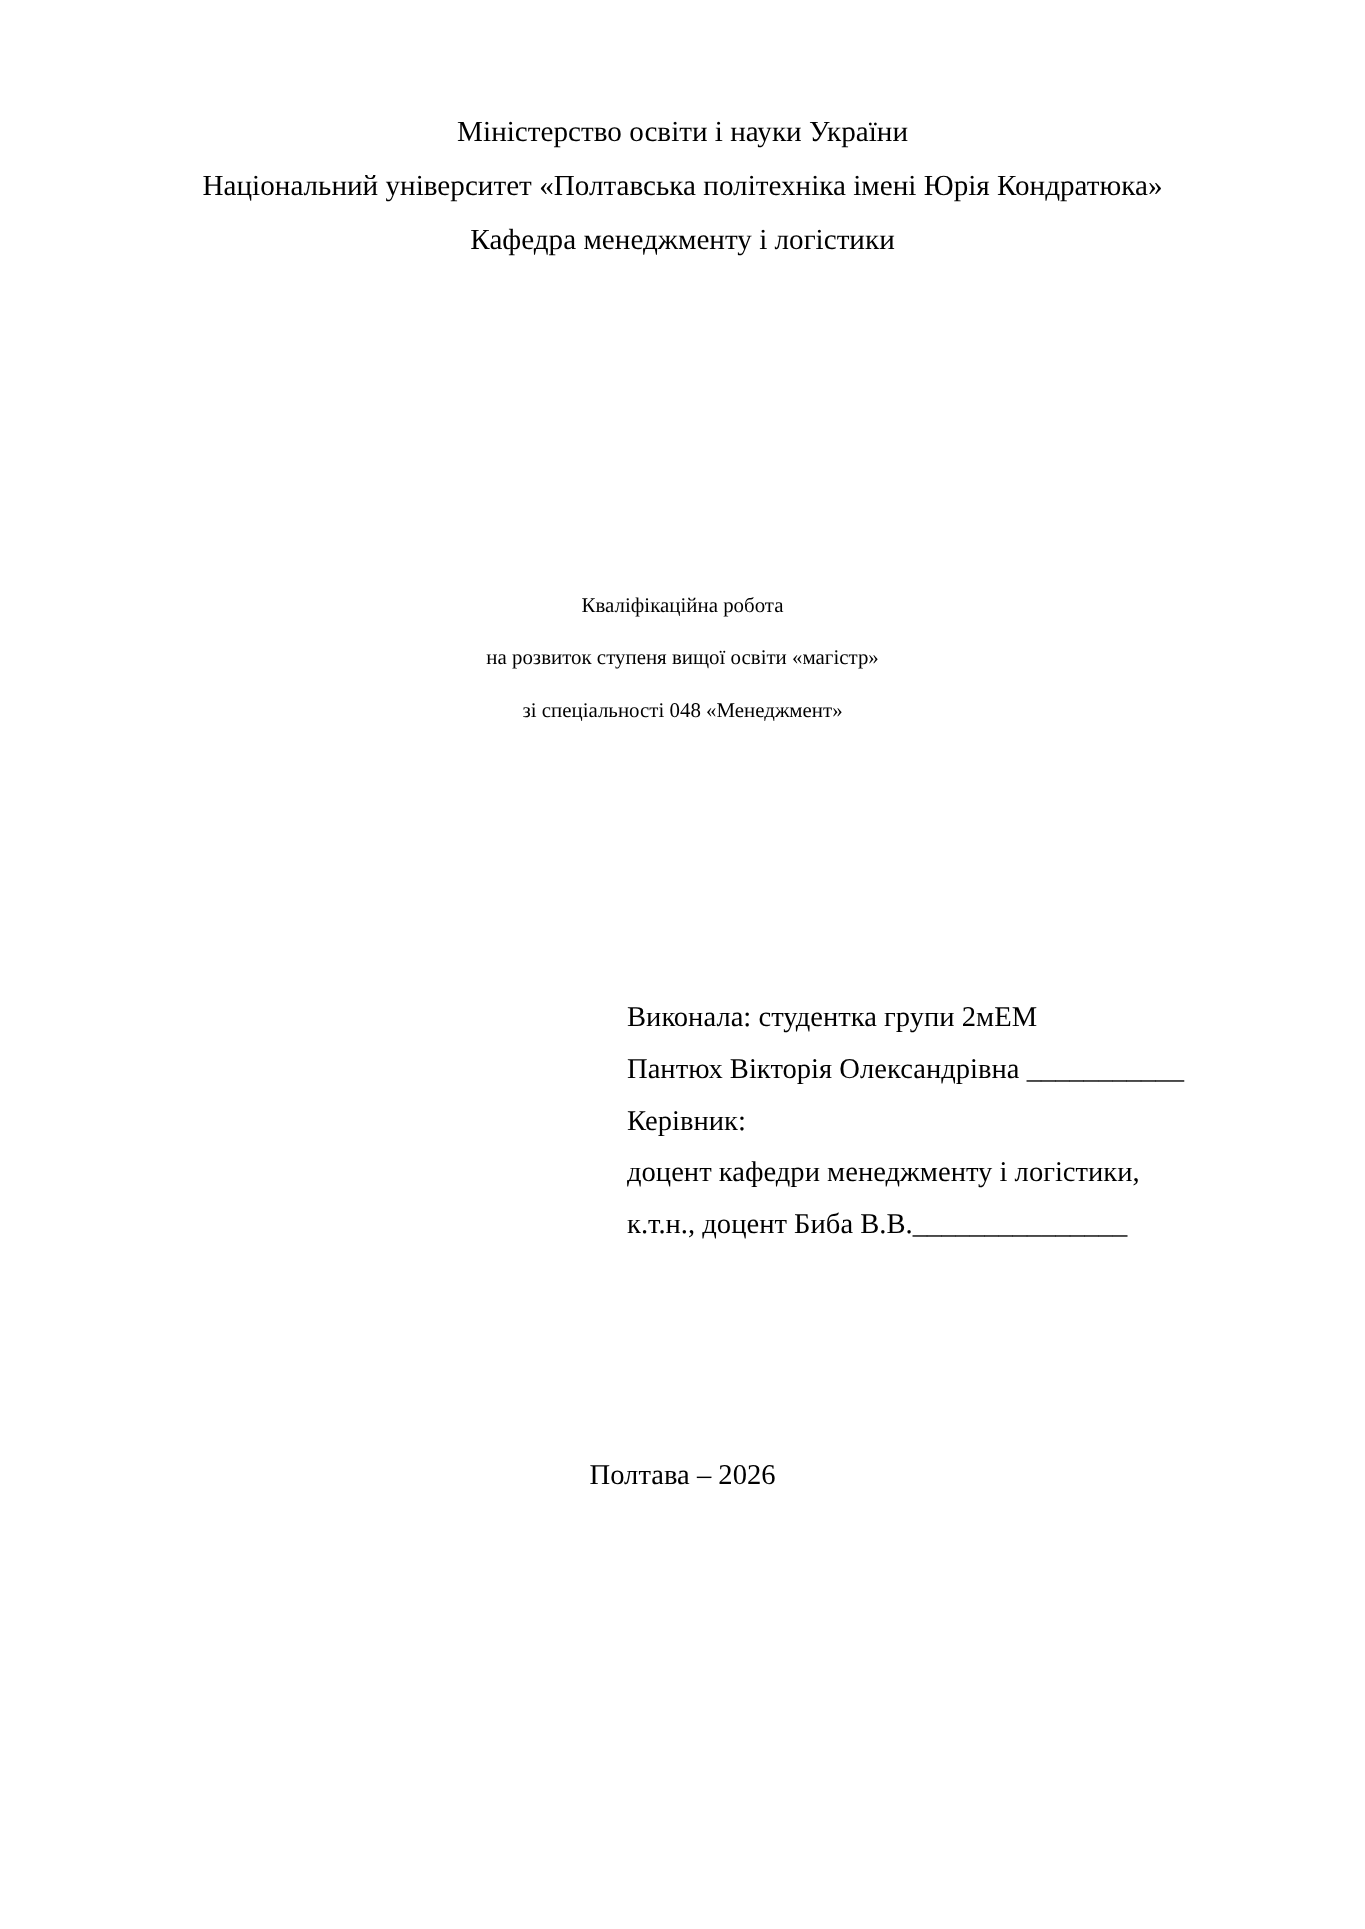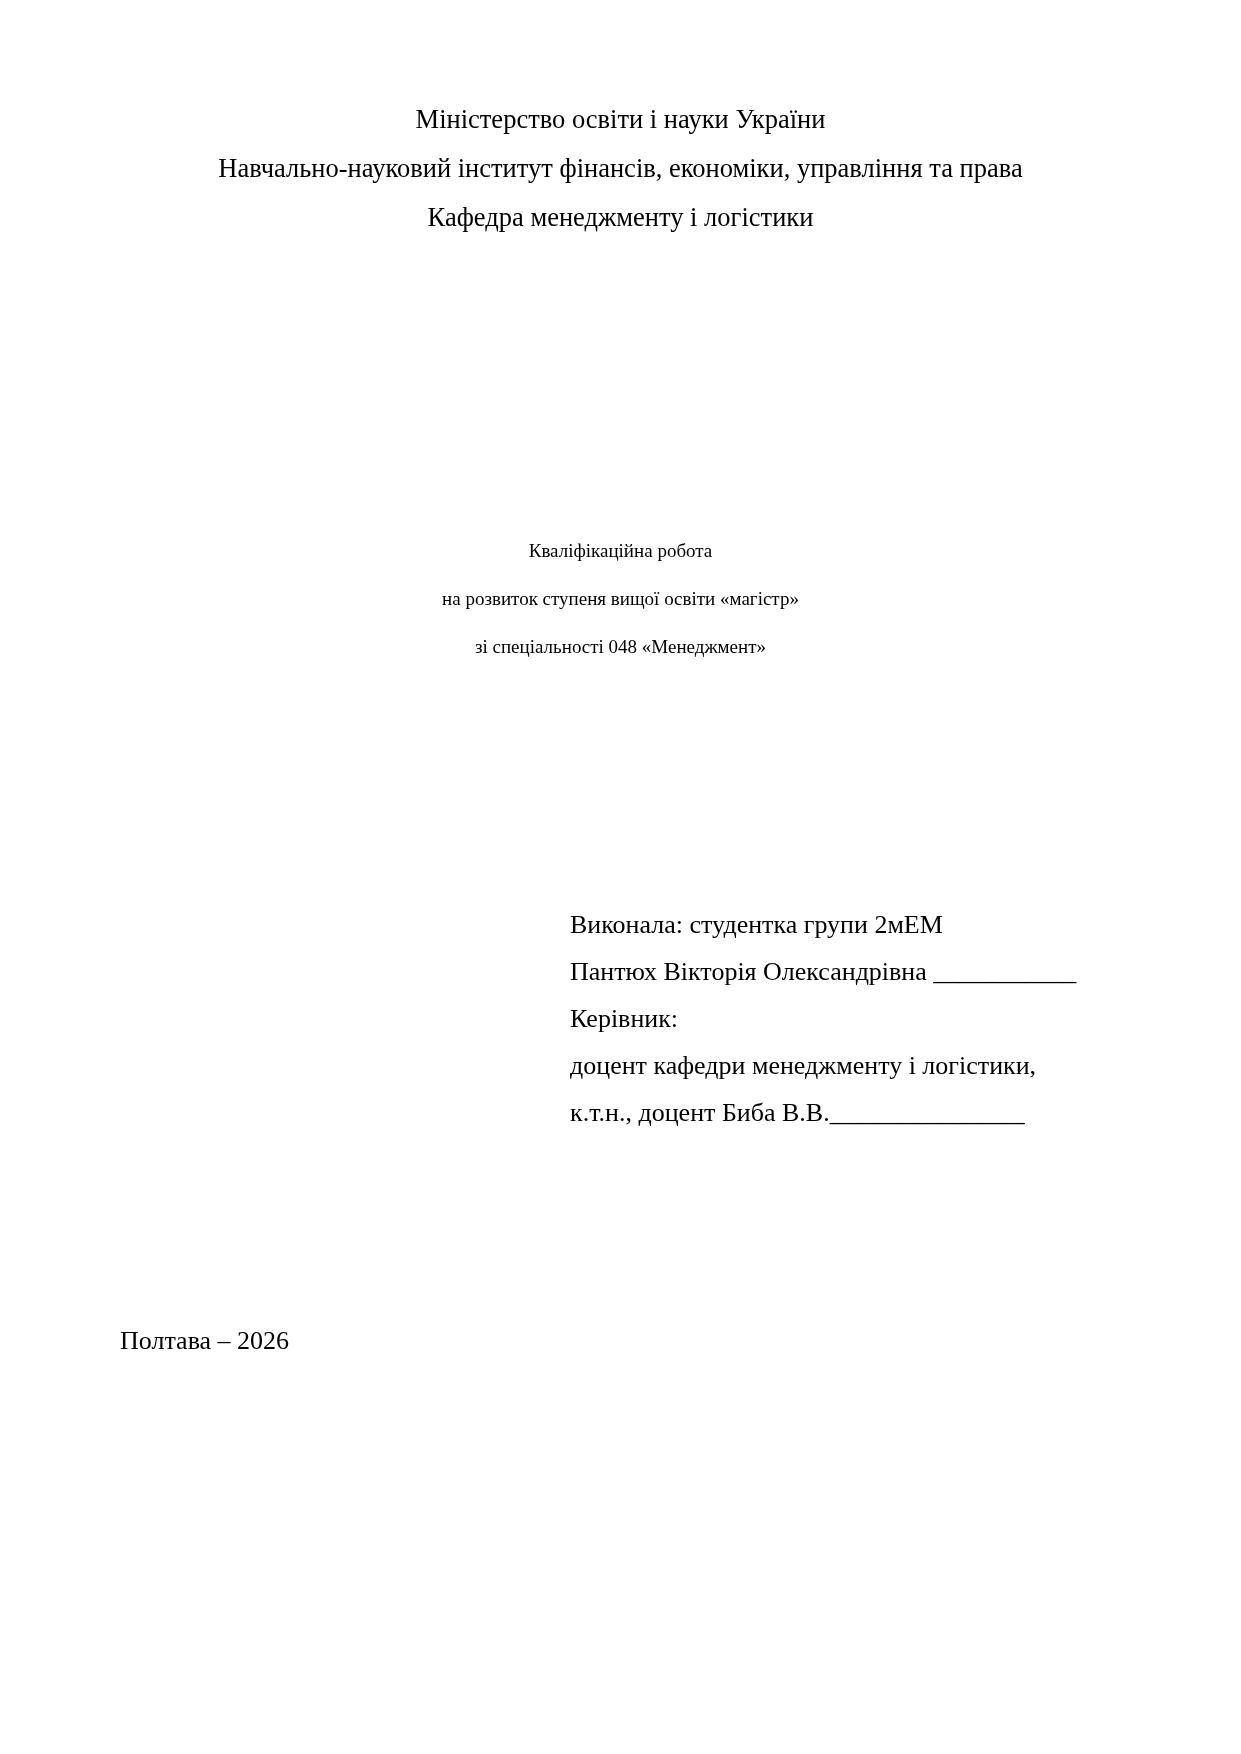--- a/index.html
+++ b/index.html
@@ -70,6 +70,7 @@
 
   <div class="block center header-block">
     <div class="line">Міністерство освіти і науки України</div>
+    <div class="line">Національний університет «Полтавська політехніка імені Юрія Кондратюка»</div>
     <div class="line">Навчально-науковий інститут фінансів, економіки, управління та права</div>
     <div class="line">Кафедра менеджменту і логістики</div>
   </div>

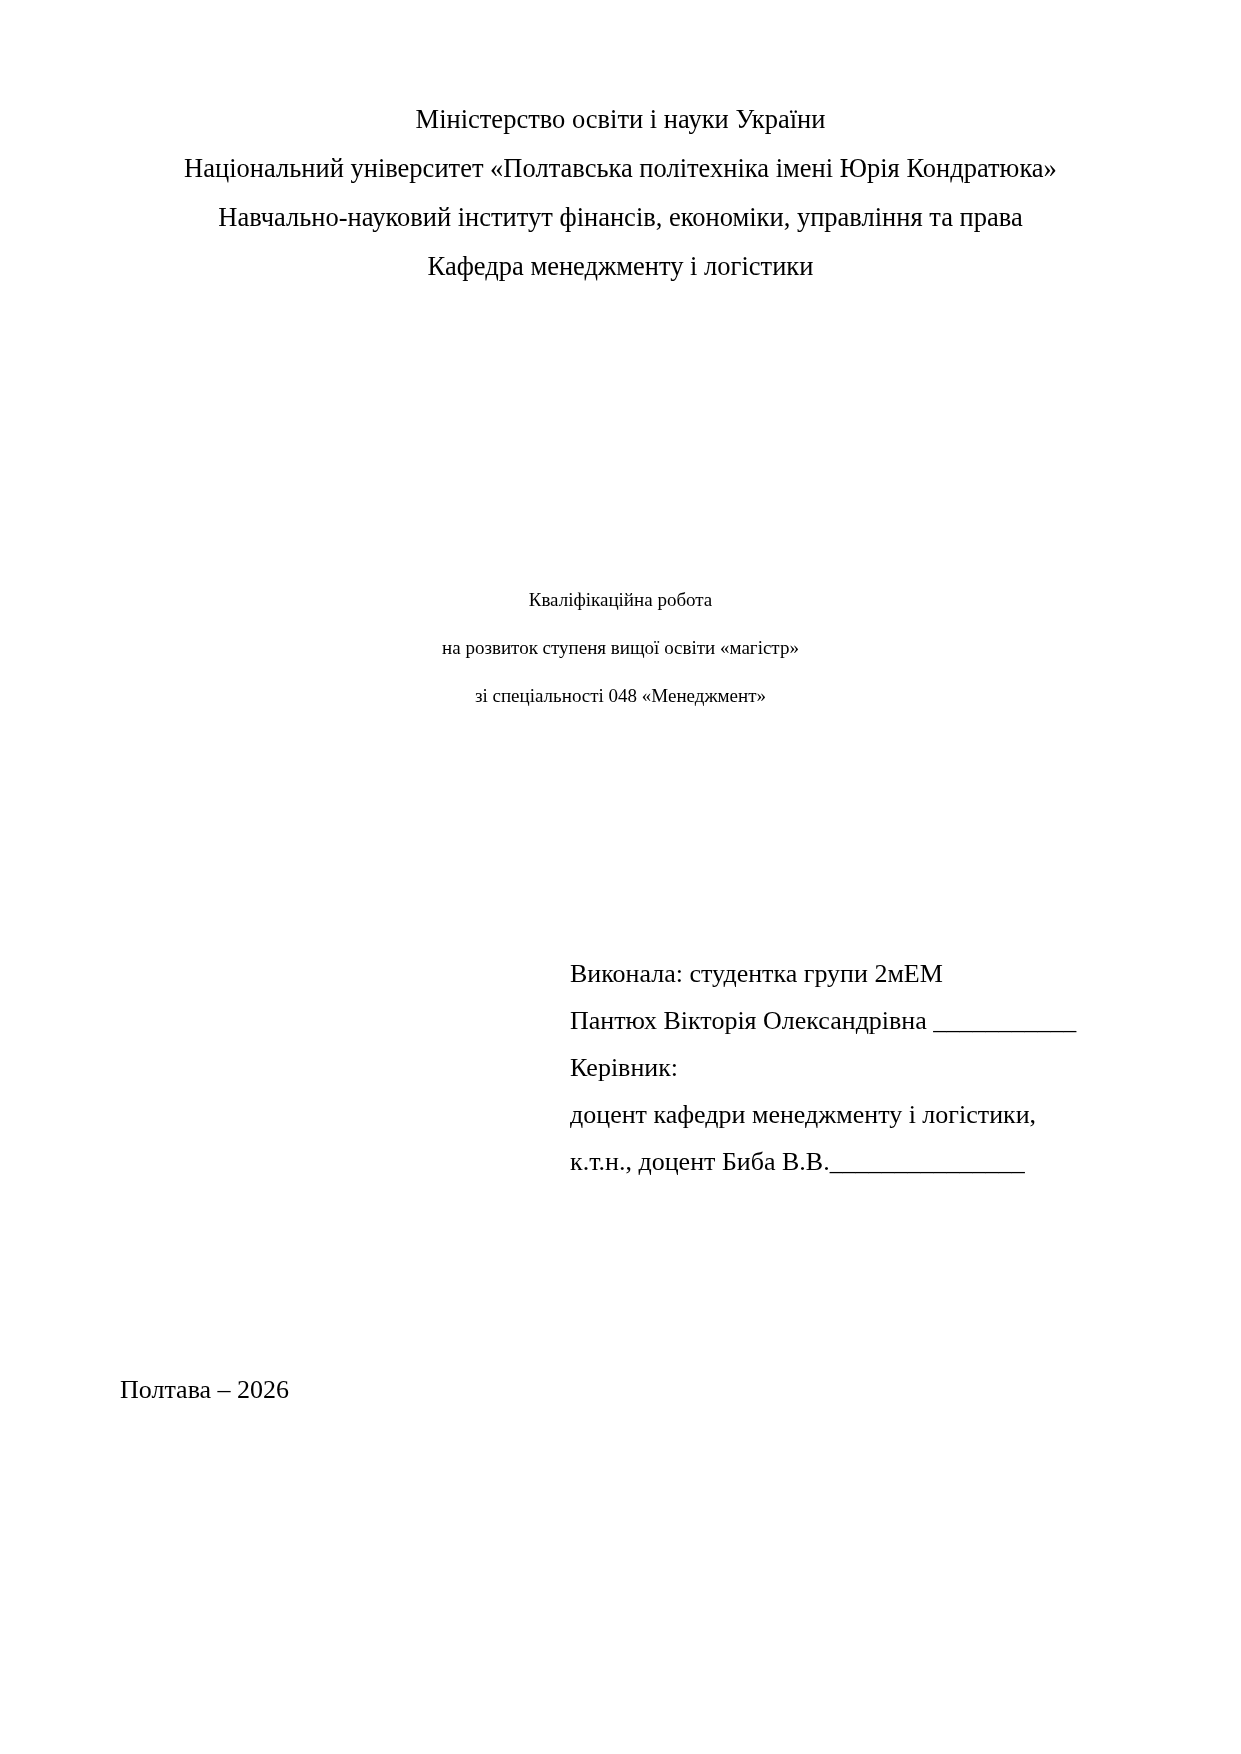--- a/index.html
+++ b/index.html
@@ -71,7 +71,6 @@
   <div class="block center header-block">
     <div class="line">Міністерство освіти і науки України</div>
     <div class="line">Національний університет «Полтавська політехніка імені Юрія Кондратюка»</div>
-    <div class="line">Навчально-науковий інститут фінансів, економіки, управління та права</div>
     <div class="line">Кафедра менеджменту і логістики</div>
   </div>
 

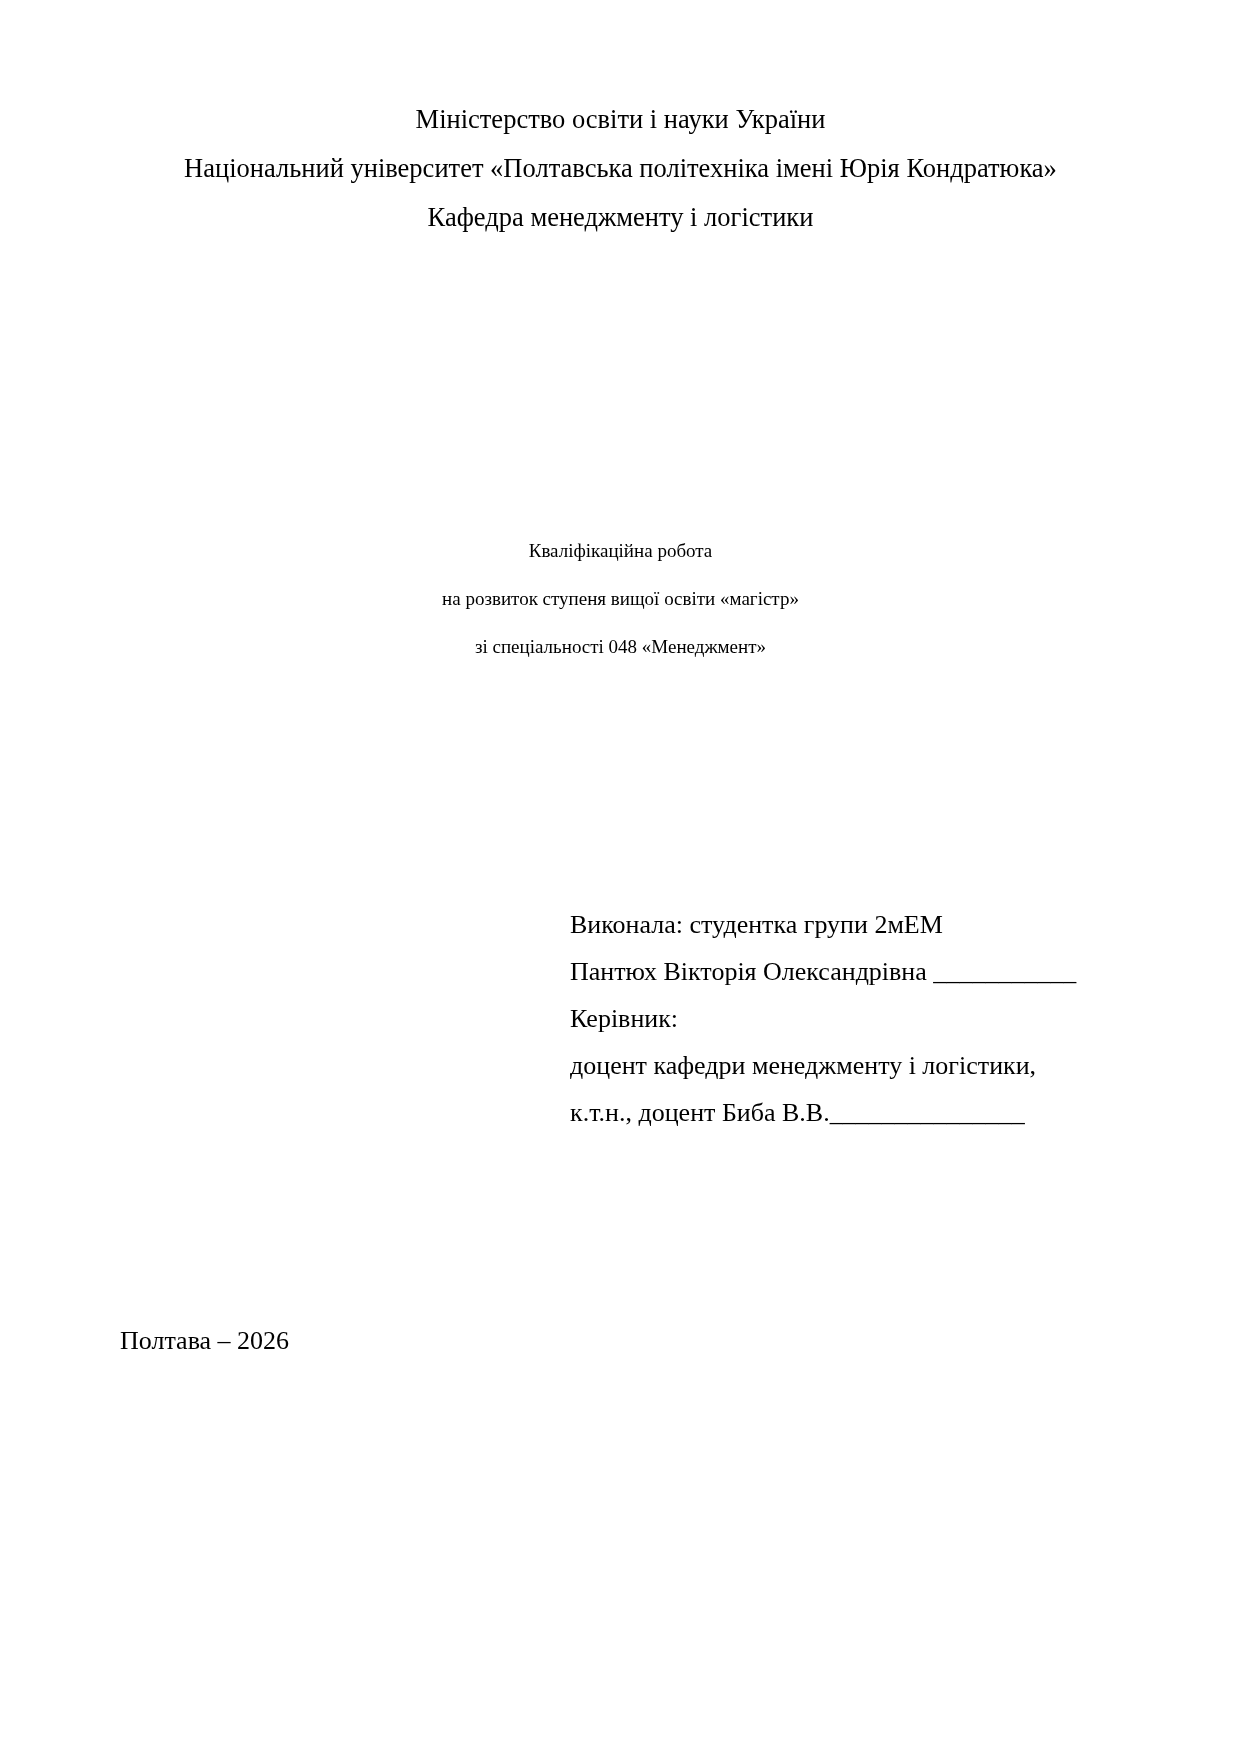--- a/index.html
+++ b/index.html
@@ -54,6 +54,7 @@
   }
 
   .city-block {
+    text-align: center;
   }
   .city-block .line {
     font-size: 26px;

